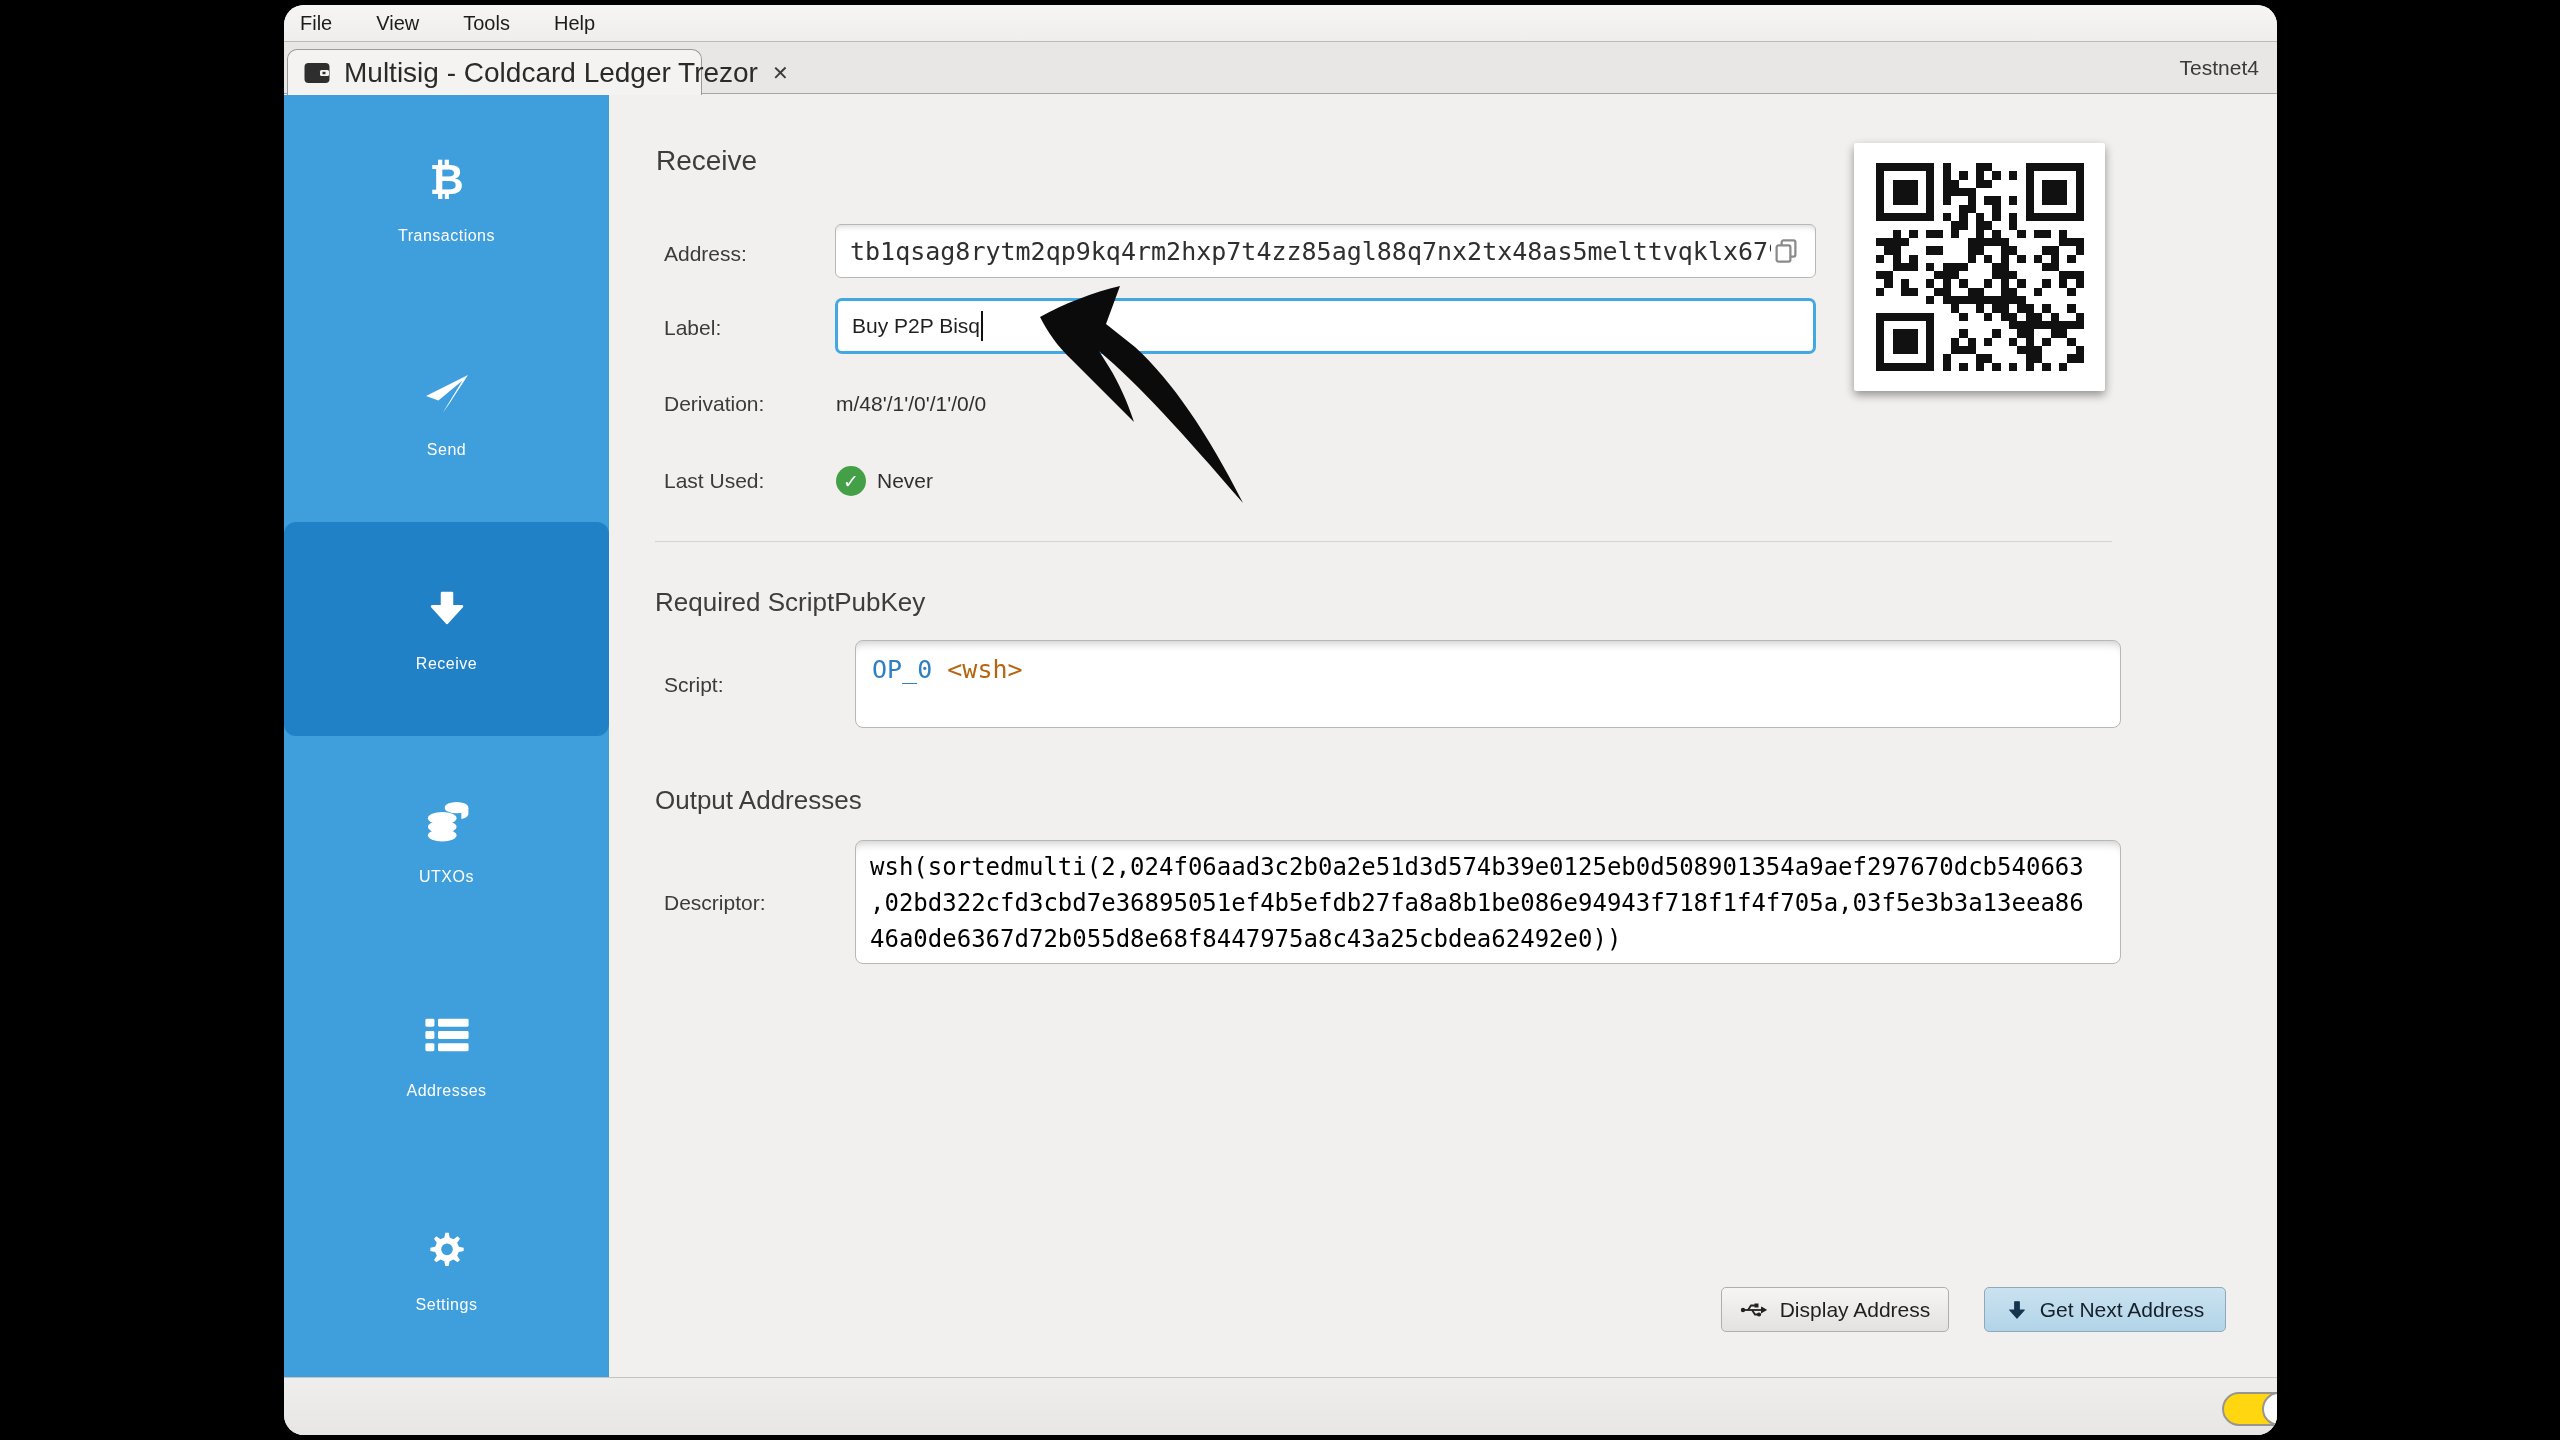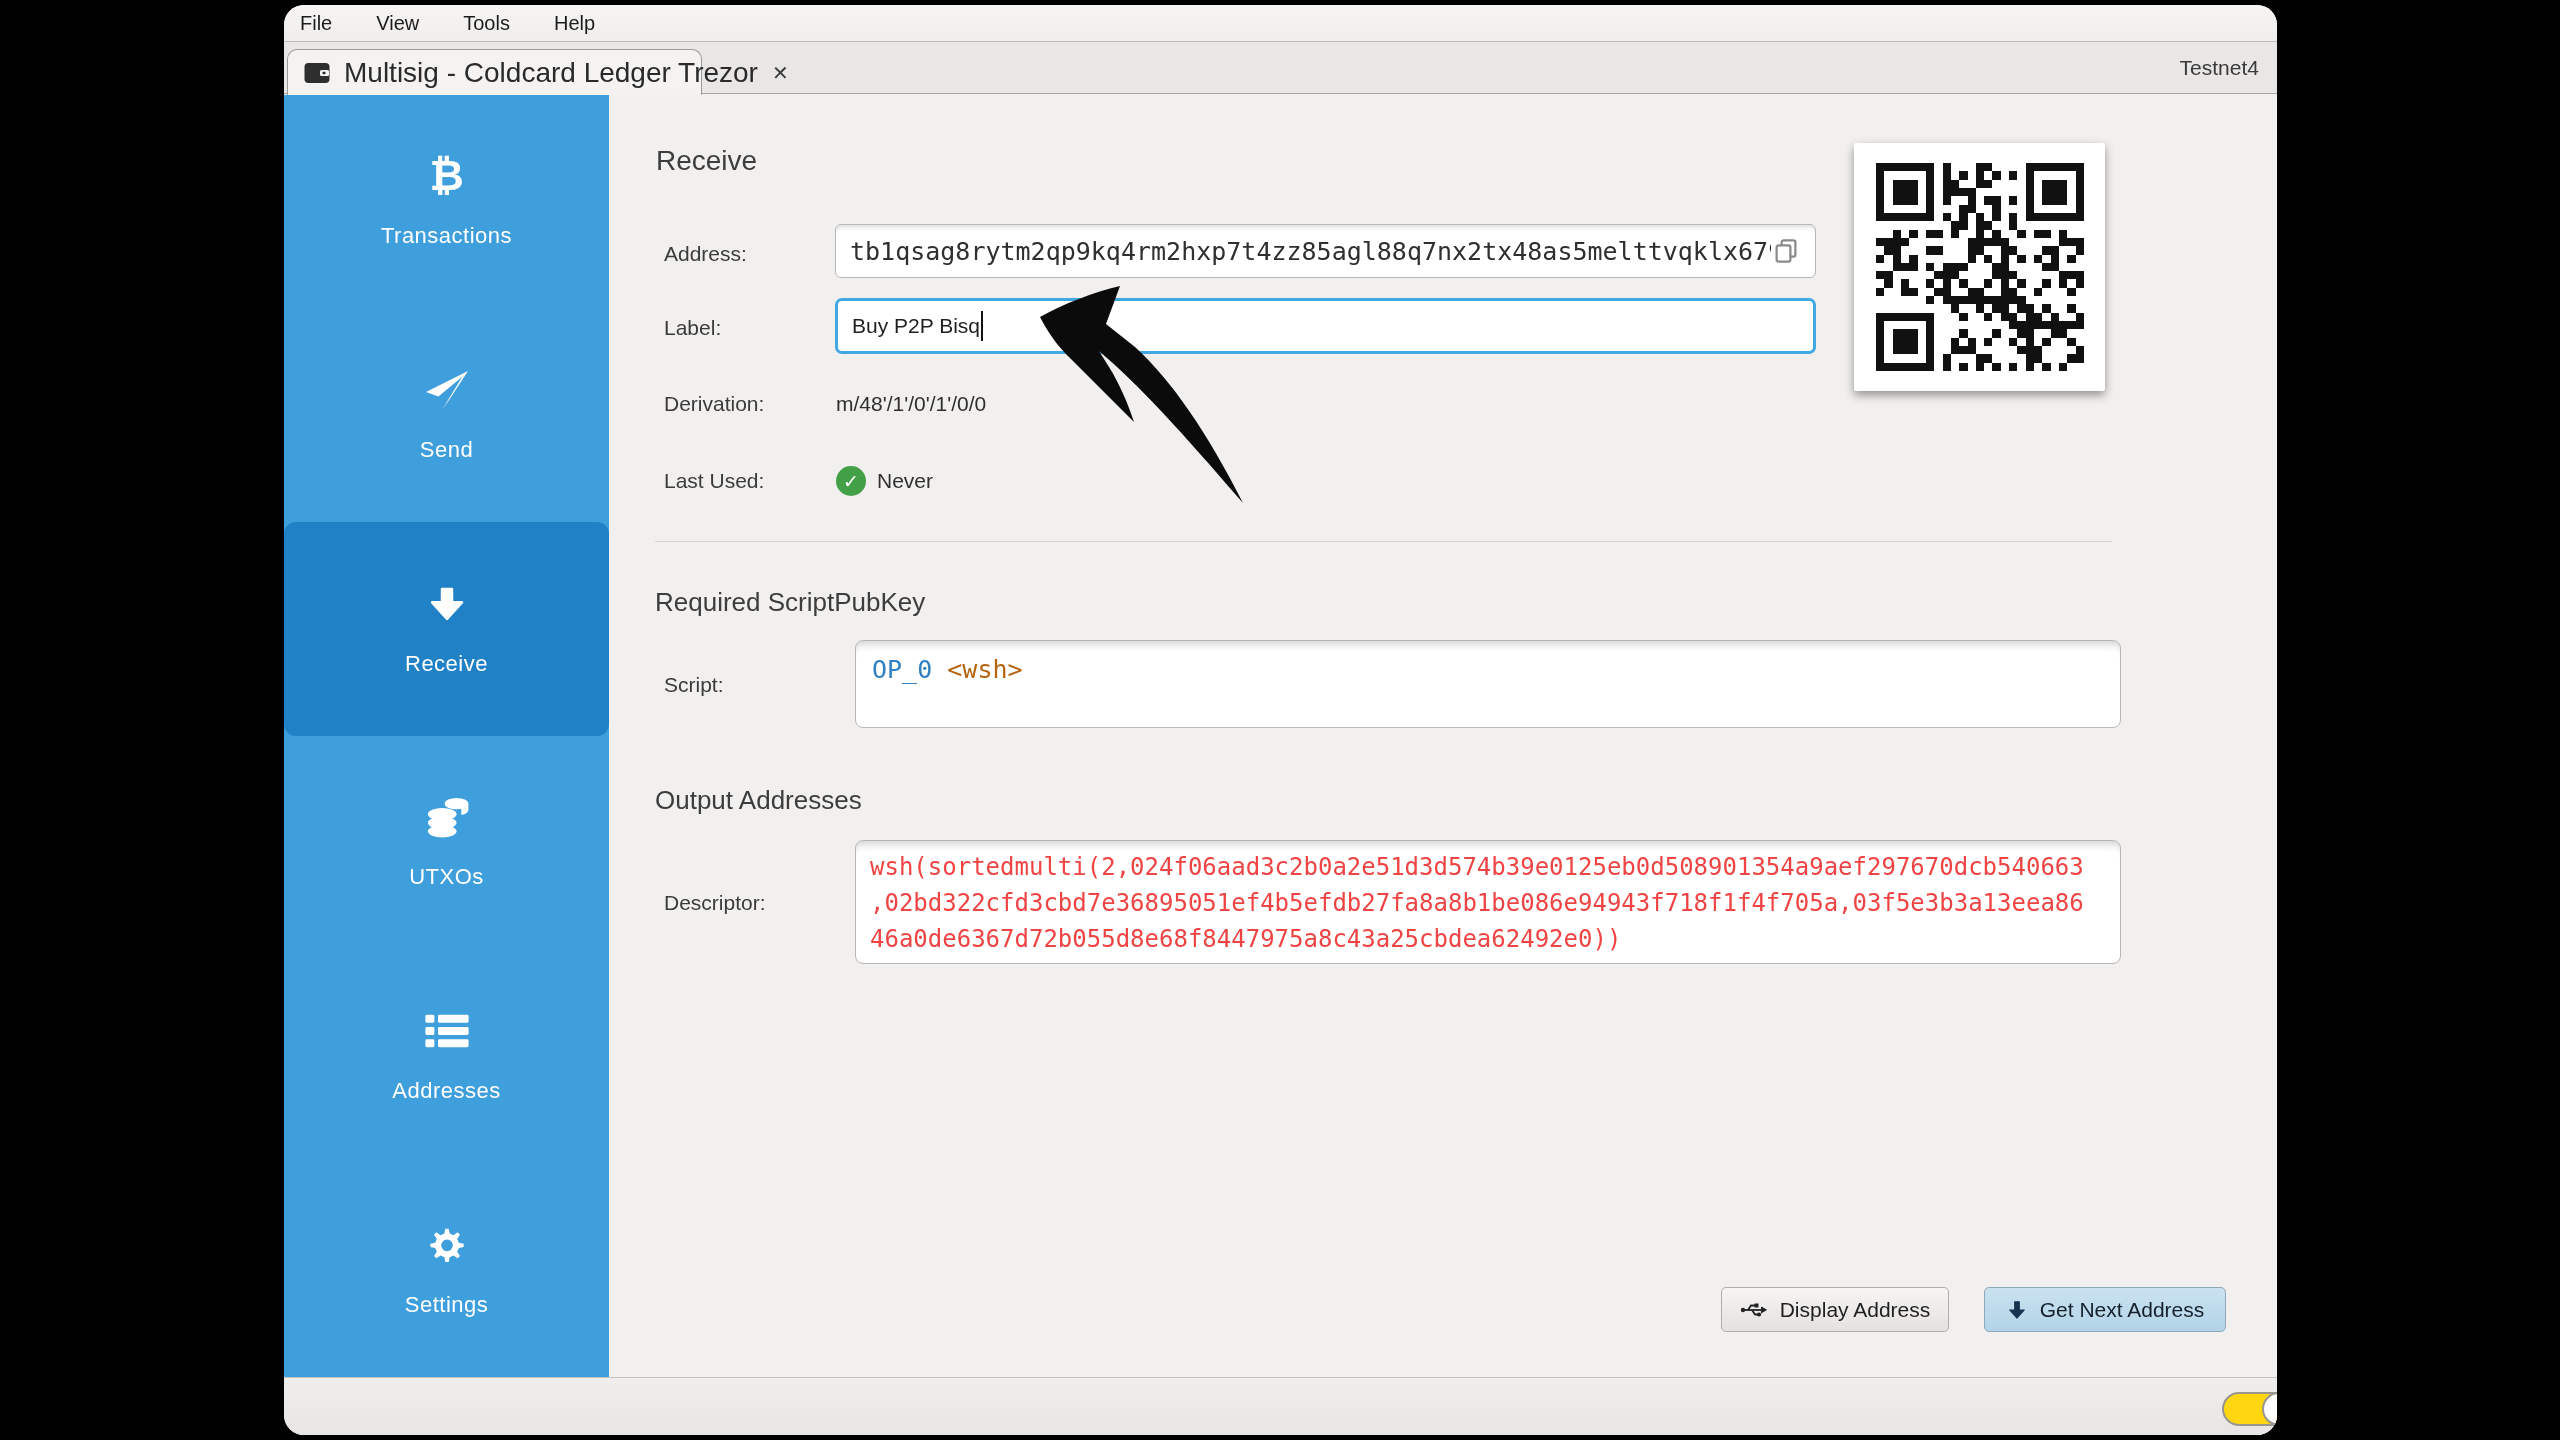--- a/index.html
+++ b/index.html
@@ -35,7 +35,7 @@
   .side-item { flex:1; display:flex; flex-direction:column; align-items:center;
                justify-content:center; gap:14px; color:#fff; cursor:pointer; }
   .side-item.active { background:#2081c6; border-radius:12px; }
-  .side-label { font-size:22px; letter-spacing:.5px;margin-top:11px; }
+  .side-label { font-size:16px; letter-spacing:.5px;margin-top:11px; }
   .side-icon { height:44px; display:flex; align-items:center; justify-content:center; }
   .btc-glyph { font-size:42px; font-weight:bold; font-family:"DejaVu Sans", sans-serif; line-height:1; }
 

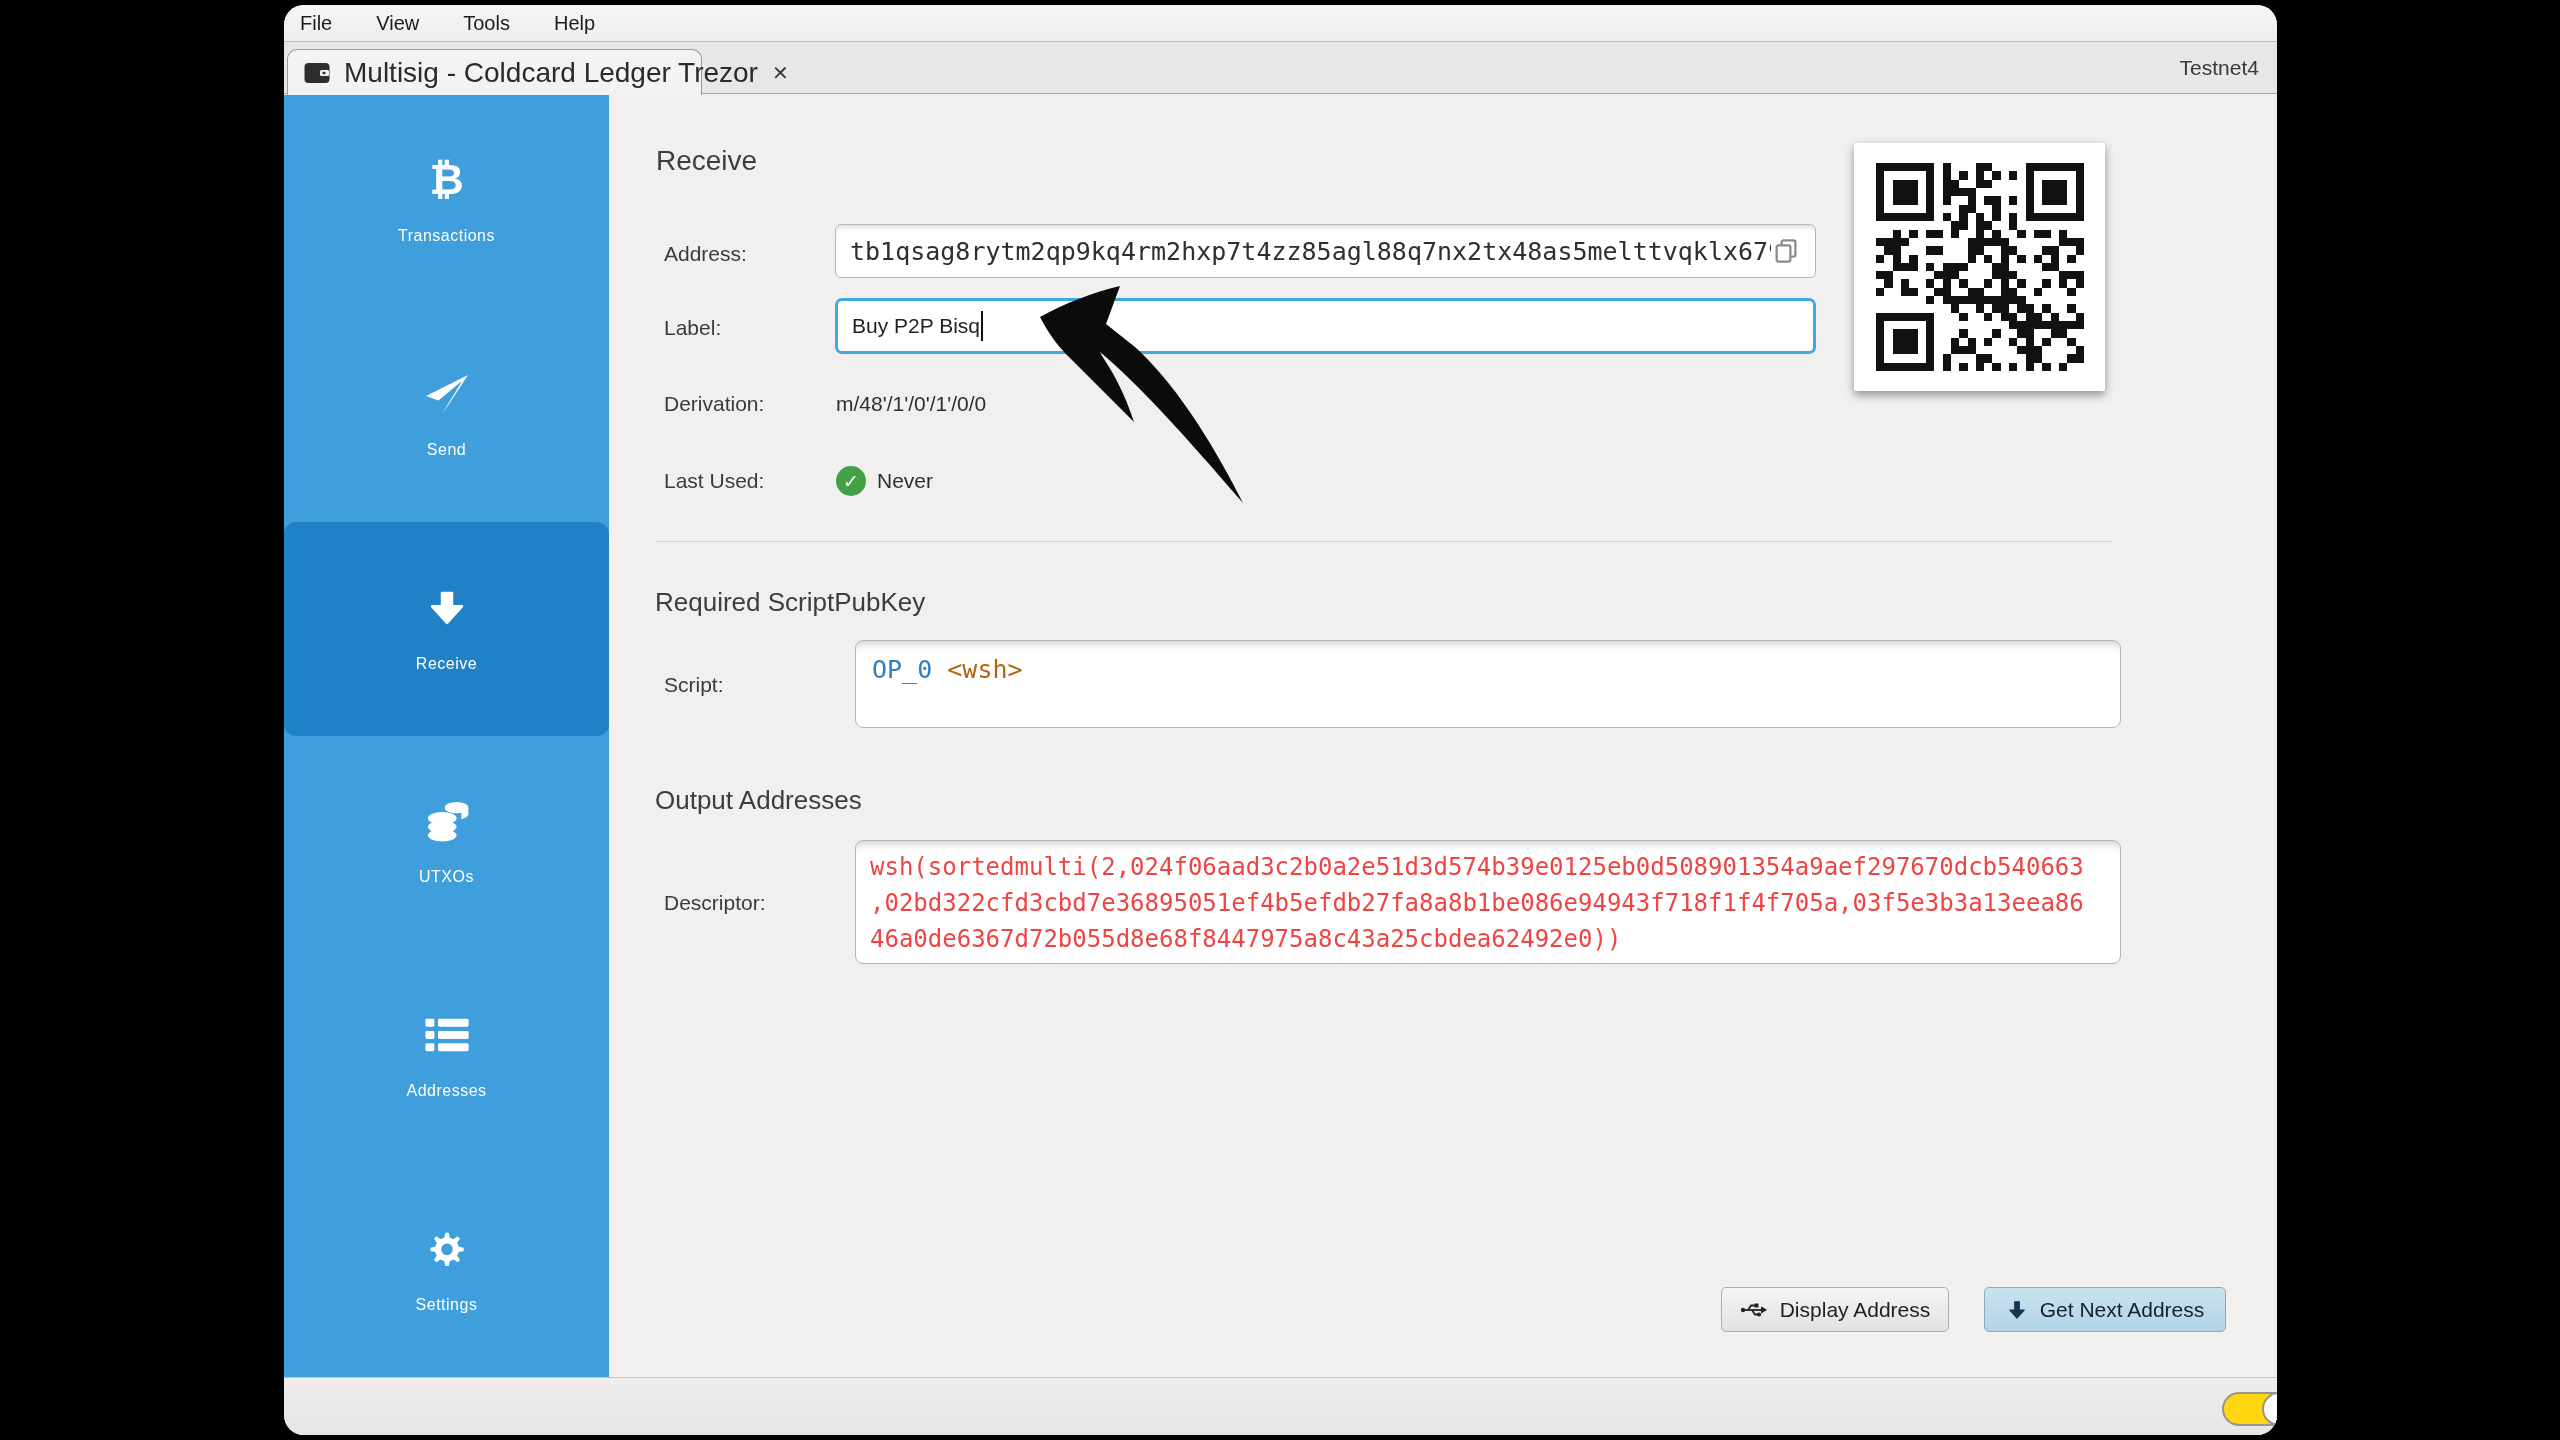--- a/index.html
+++ b/index.html
@@ -82,7 +82,7 @@
   .op-code { color:#2f7fc1; }
   .op-placeholder { color:#b5650f; }
   .descriptor-box { top:745px; height:124px; padding:8px 14px; font-size:24px;
-                    line-height:36px; color:#ef4444; white-space:nowrap; overflow:hidden; }
+                    line-height:36px; color:#000000; white-space:nowrap; overflow:hidden; }
 
   .btn { position:absolute; top:1192px; height:45px; border-radius:5px;
          display:flex; align-items:center; justify-content:center; gap:12px;

